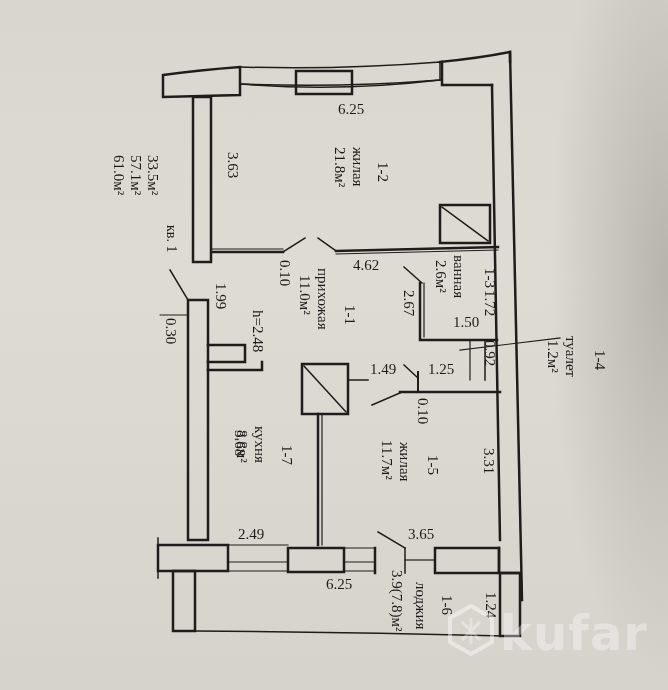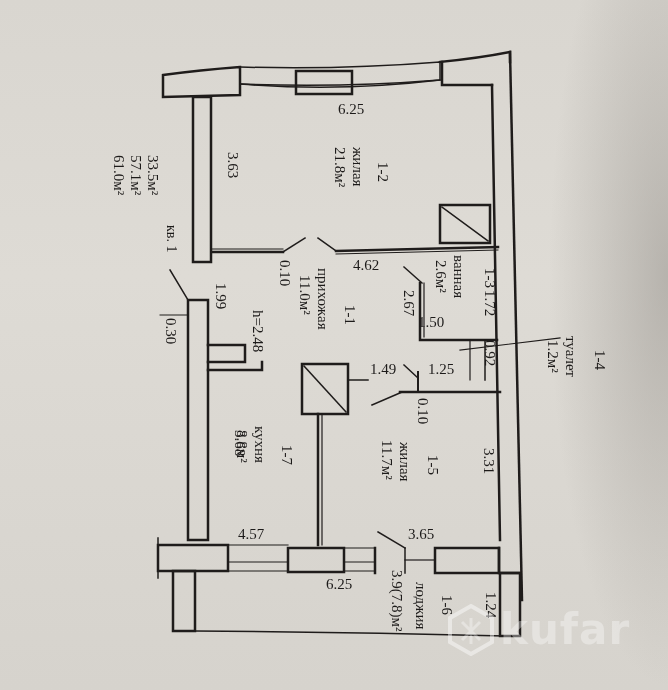--- a/index.html
+++ b/index.html
@@ -120,7 +120,7 @@
 <div class="lbl rot" style="left:178px;top:318px;">0.30</div>
 <div class="lbl rot" style="left:265px;top:310px;">h=2.48</div>
 <div class="lbl rot" style="left:416px;top:290px;">2.67</div>
-<div class="lbl" style="left:418px;top:315px;">1.50</div>
+<div class="lbl" style="left:453px;top:315px;">1.50</div>
 <div class="lbl rot" style="left:497px;top:290px;">1.72</div>
 <div class="lbl rot" style="left:497px;top:340px;">0.92</div>
 <div class="lbl" style="left:428px;top:362px;">1.25</div>

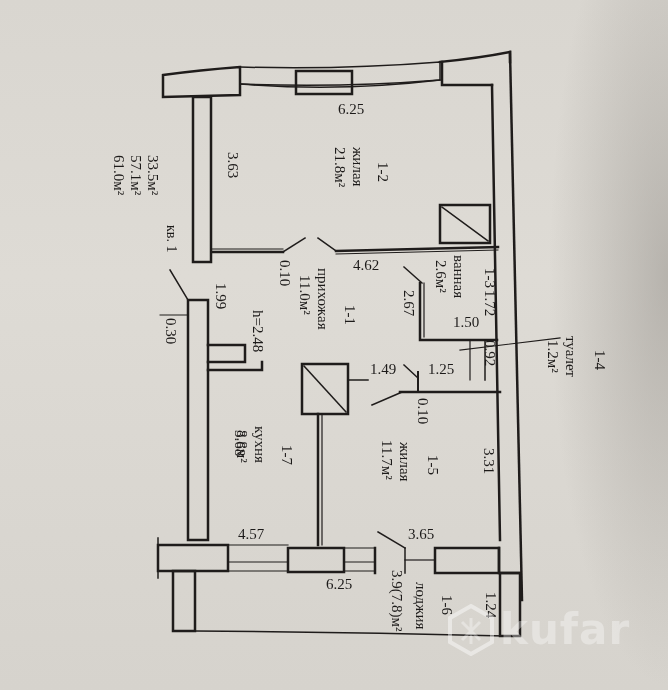--- a/index.html
+++ b/index.html
@@ -128,7 +128,7 @@
 <div class="lbl rot" style="left:430px;top:398px;">0.10</div>
 <div class="lbl rot" style="left:496px;top:448px;">3.31</div>
 <div class="lbl rot" style="left:247px;top:430px;">3.68</div>
-<div class="lbl" style="left:238px;top:527px;">4.57</div>
+<div class="lbl" style="left:238px;top:527px;">2.49</div>
 <div class="lbl" style="left:408px;top:527px;">3.65</div>
 <div class="lbl" style="left:326px;top:577px;">6.25</div>
 <div class="lbl rot" style="left:498px;top:592px;">1.24</div>

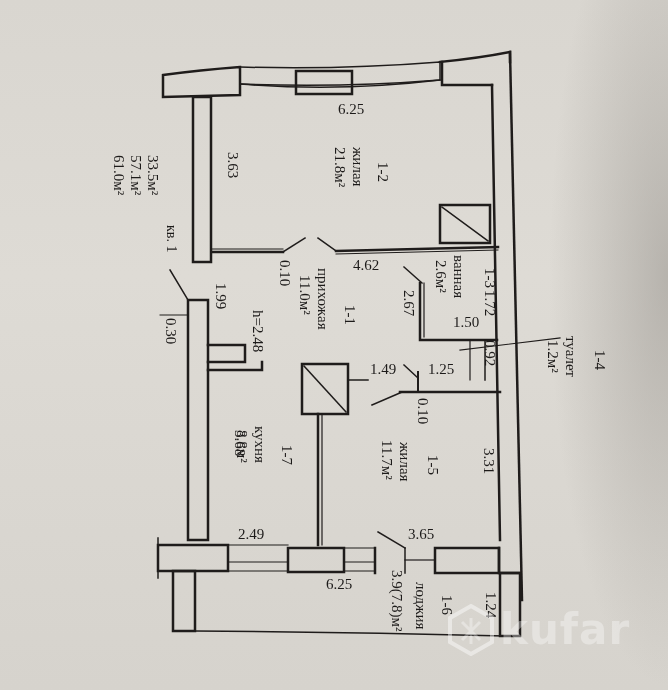--- a/index.html
+++ b/index.html
@@ -24,7 +24,7 @@
   .watermark {
     position:absolute; left:450px; top:610px;
     font-family:"DejaVu Sans", sans-serif; font-weight:bold;
-    font-size:42px; color:rgba(255,255,255,0.35);
+    font-size:48px; color:rgba(255,255,255,0.35);
     letter-spacing:1px;
   }
   .wm-icon {

